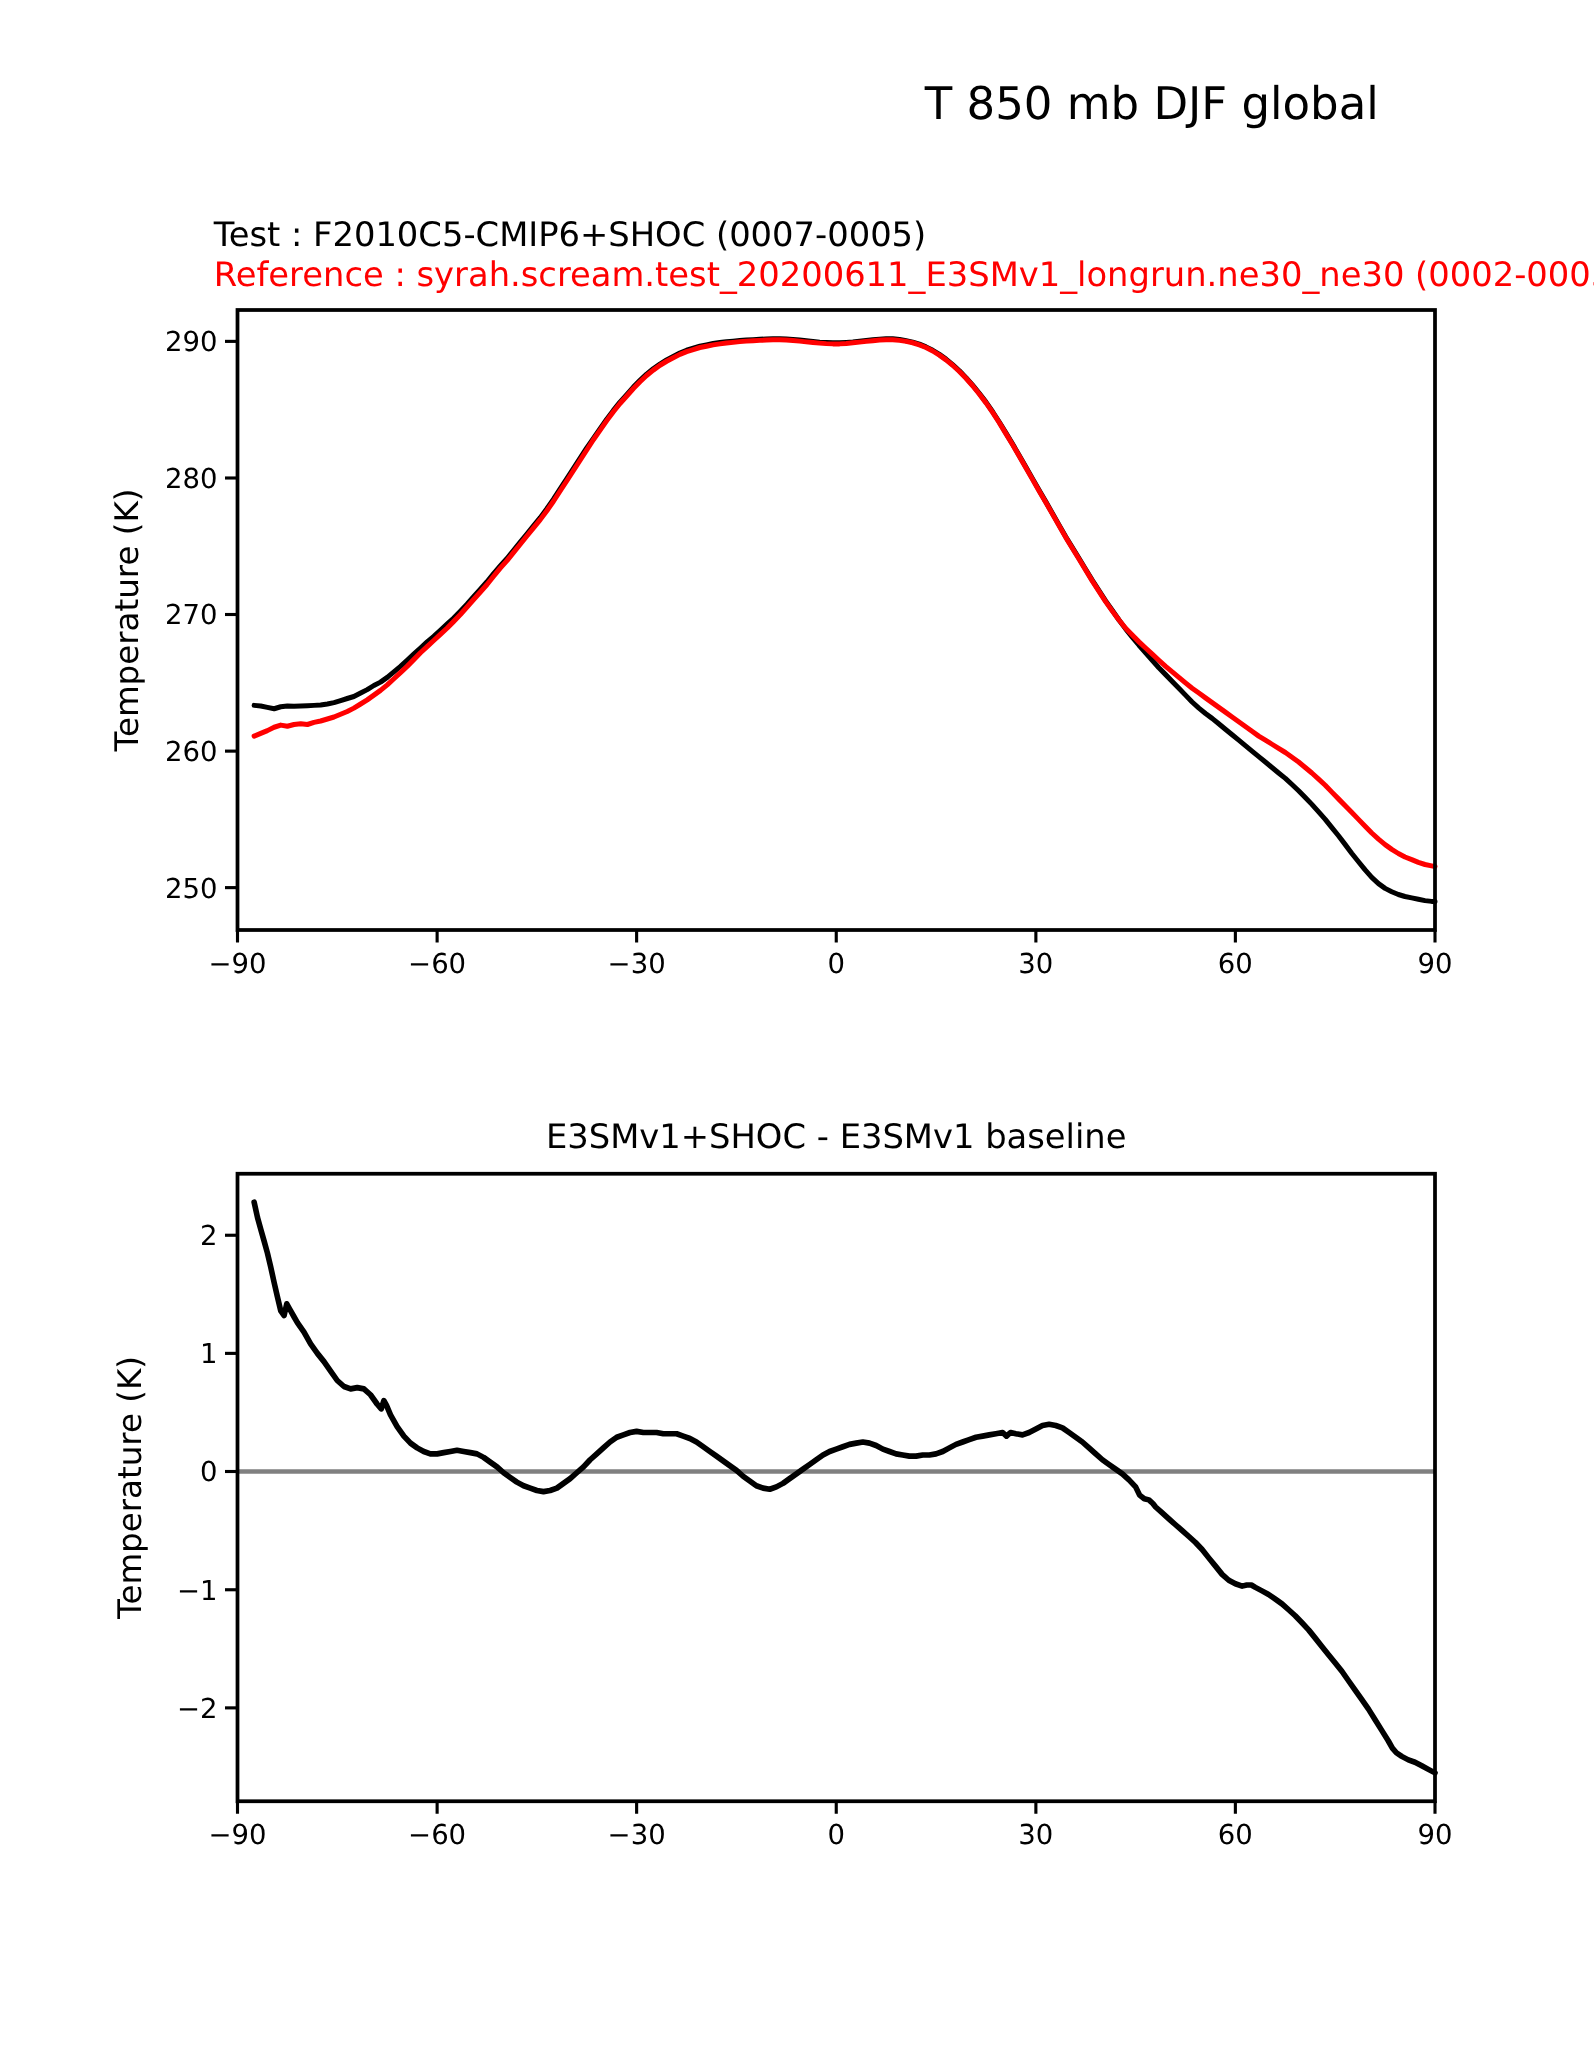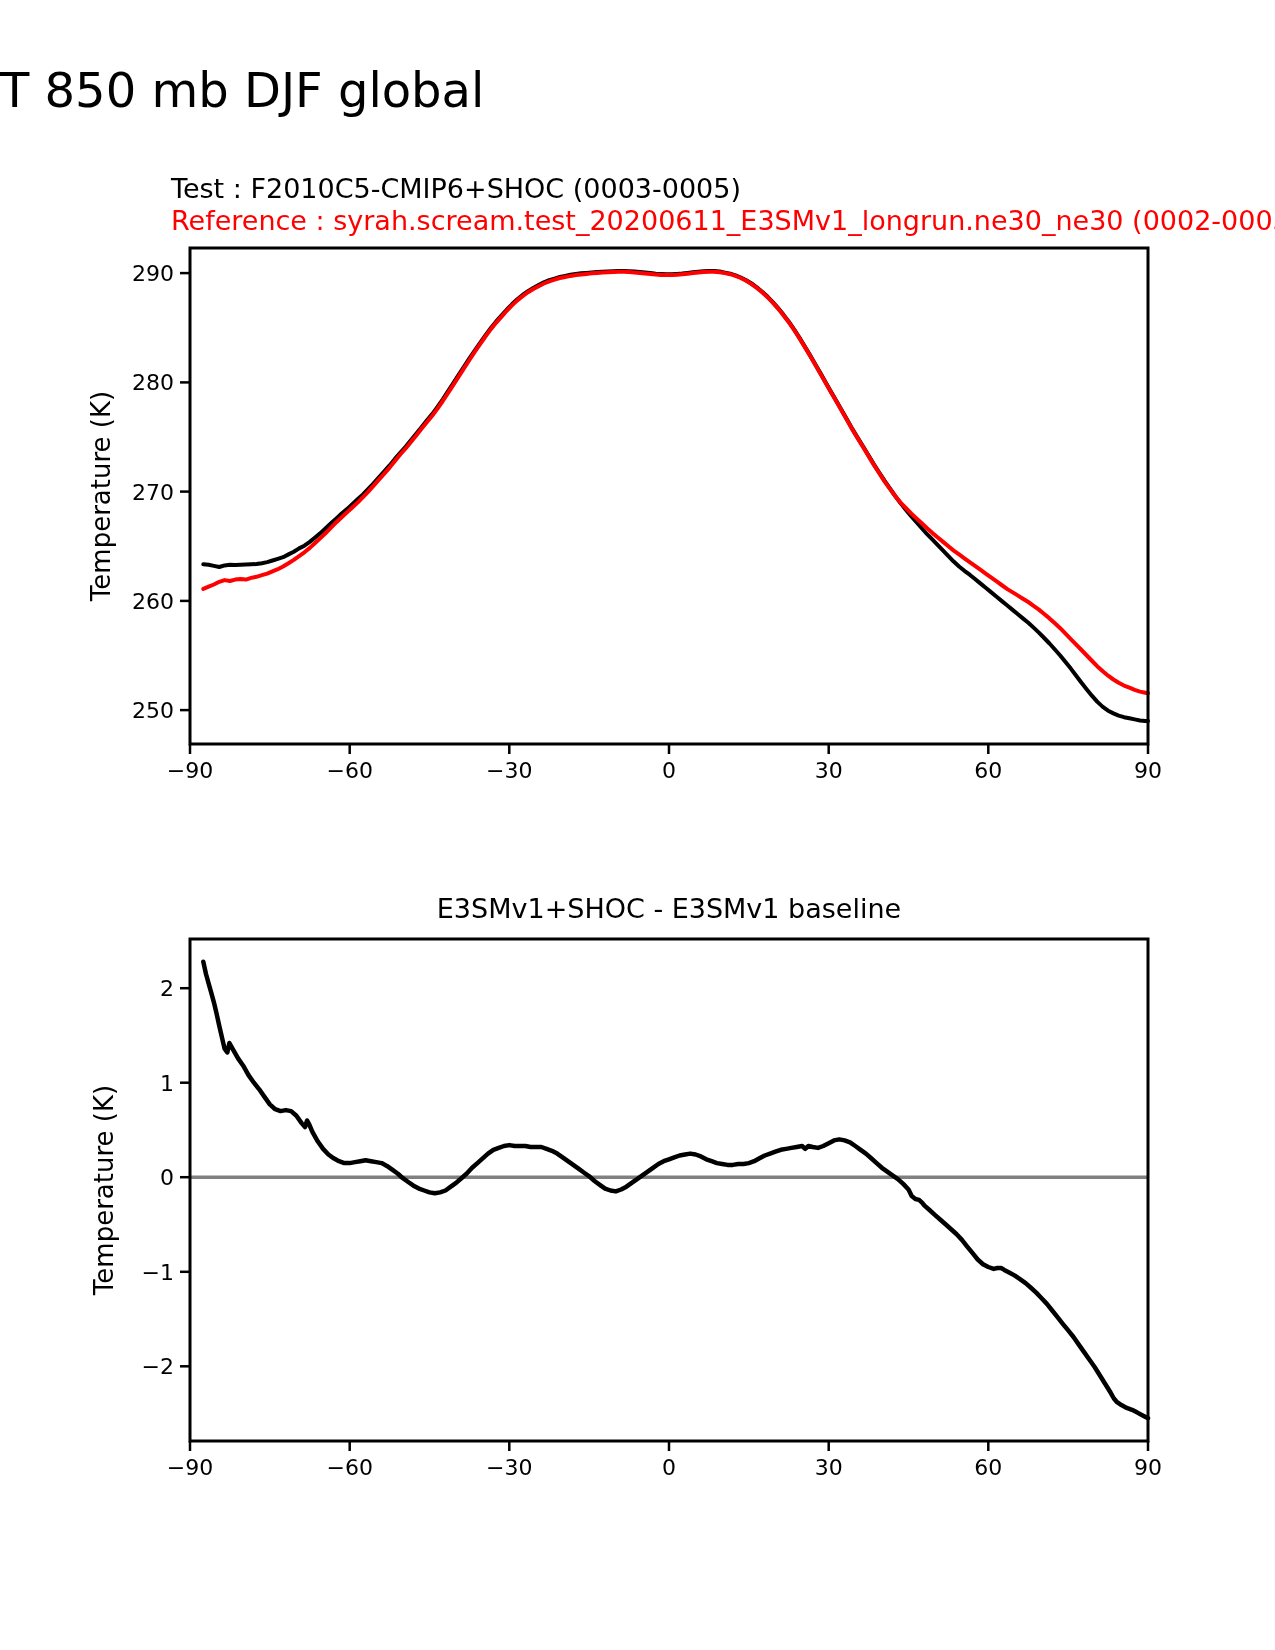--- a/index.html
+++ b/index.html
@@ -5,8 +5,8 @@
   html,body{margin:0;padding:0;background:#ffffff;}
   body{width:1275px;height:1650px;position:relative;overflow:hidden;
        font-family:"DejaVu Sans",sans-serif;color:#000;}
-  .suptitle{position:absolute;left:0;top:66px;width:1103px;text-align:left;
-            font-size:48px;line-height:1;white-space:nowrap;}
+  .suptitle{position:absolute;left:0;top:66px;width:1103px;text-align:right;
+            font-size:36px;line-height:1;white-space:nowrap;}
   .runline{position:absolute;left:171px;font-size:27px;line-height:1.2;white-space:nowrap;}
   .runline.test{top:173px;}
   .runline.ref{top:205px;}

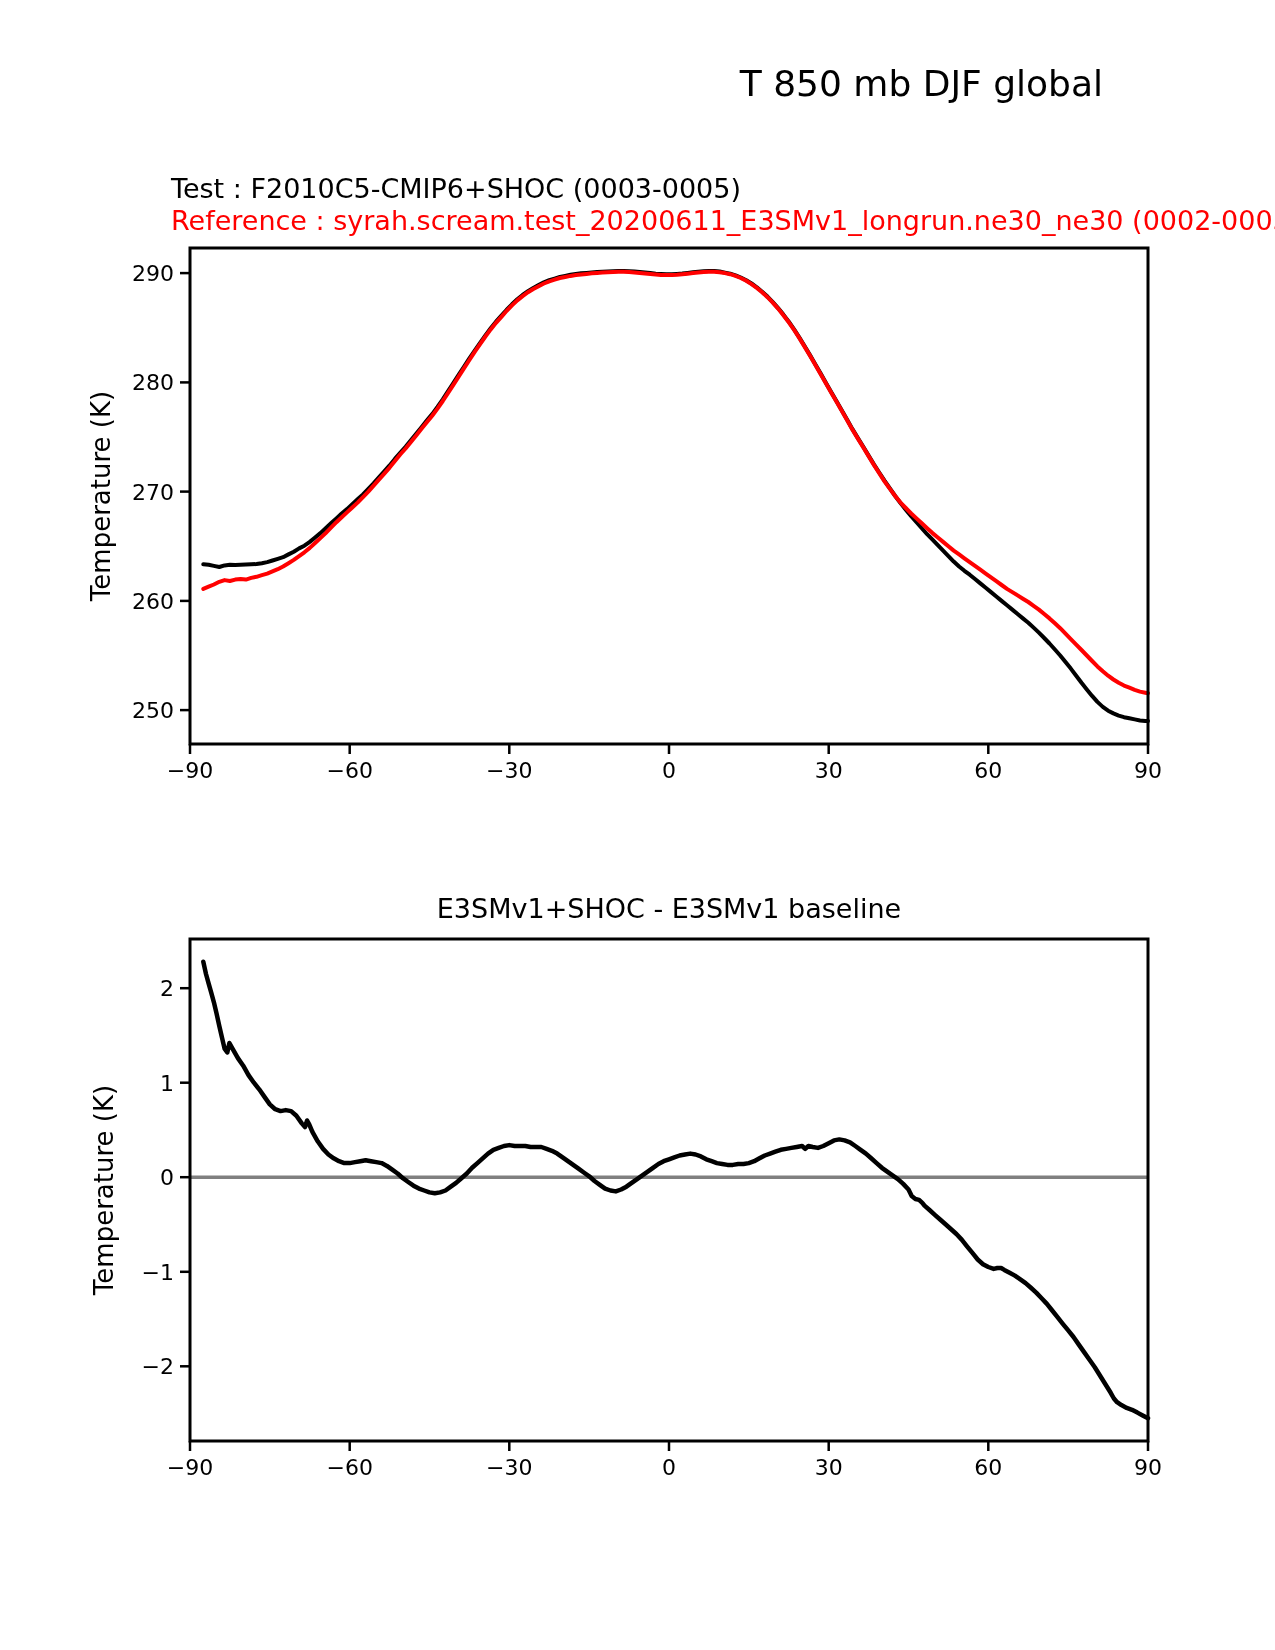--- a/index.html
+++ b/index.html
@@ -20,7 +20,7 @@
 
 <div>
   <div class="suptitle">T 850 mb DJF global</div>
-  <div class="runline test">Test : F2010C5-CMIP6+SHOC (0003-0005)</div>
+  <div class="runline test">Test : F2010C5-CMIP6+SHOC (0007-0005)</div>
   <div class="runline ref" id="ref-line" style="color: rgb(255, 0, 0);">Reference : syrah.scream.test_20200611_E3SMv1_longrun.ne30_ne30 (0002-0003)</div>
   <svg id="charts" width="1275" height="1650" viewBox="0 0 1275 1650">
       <g>

